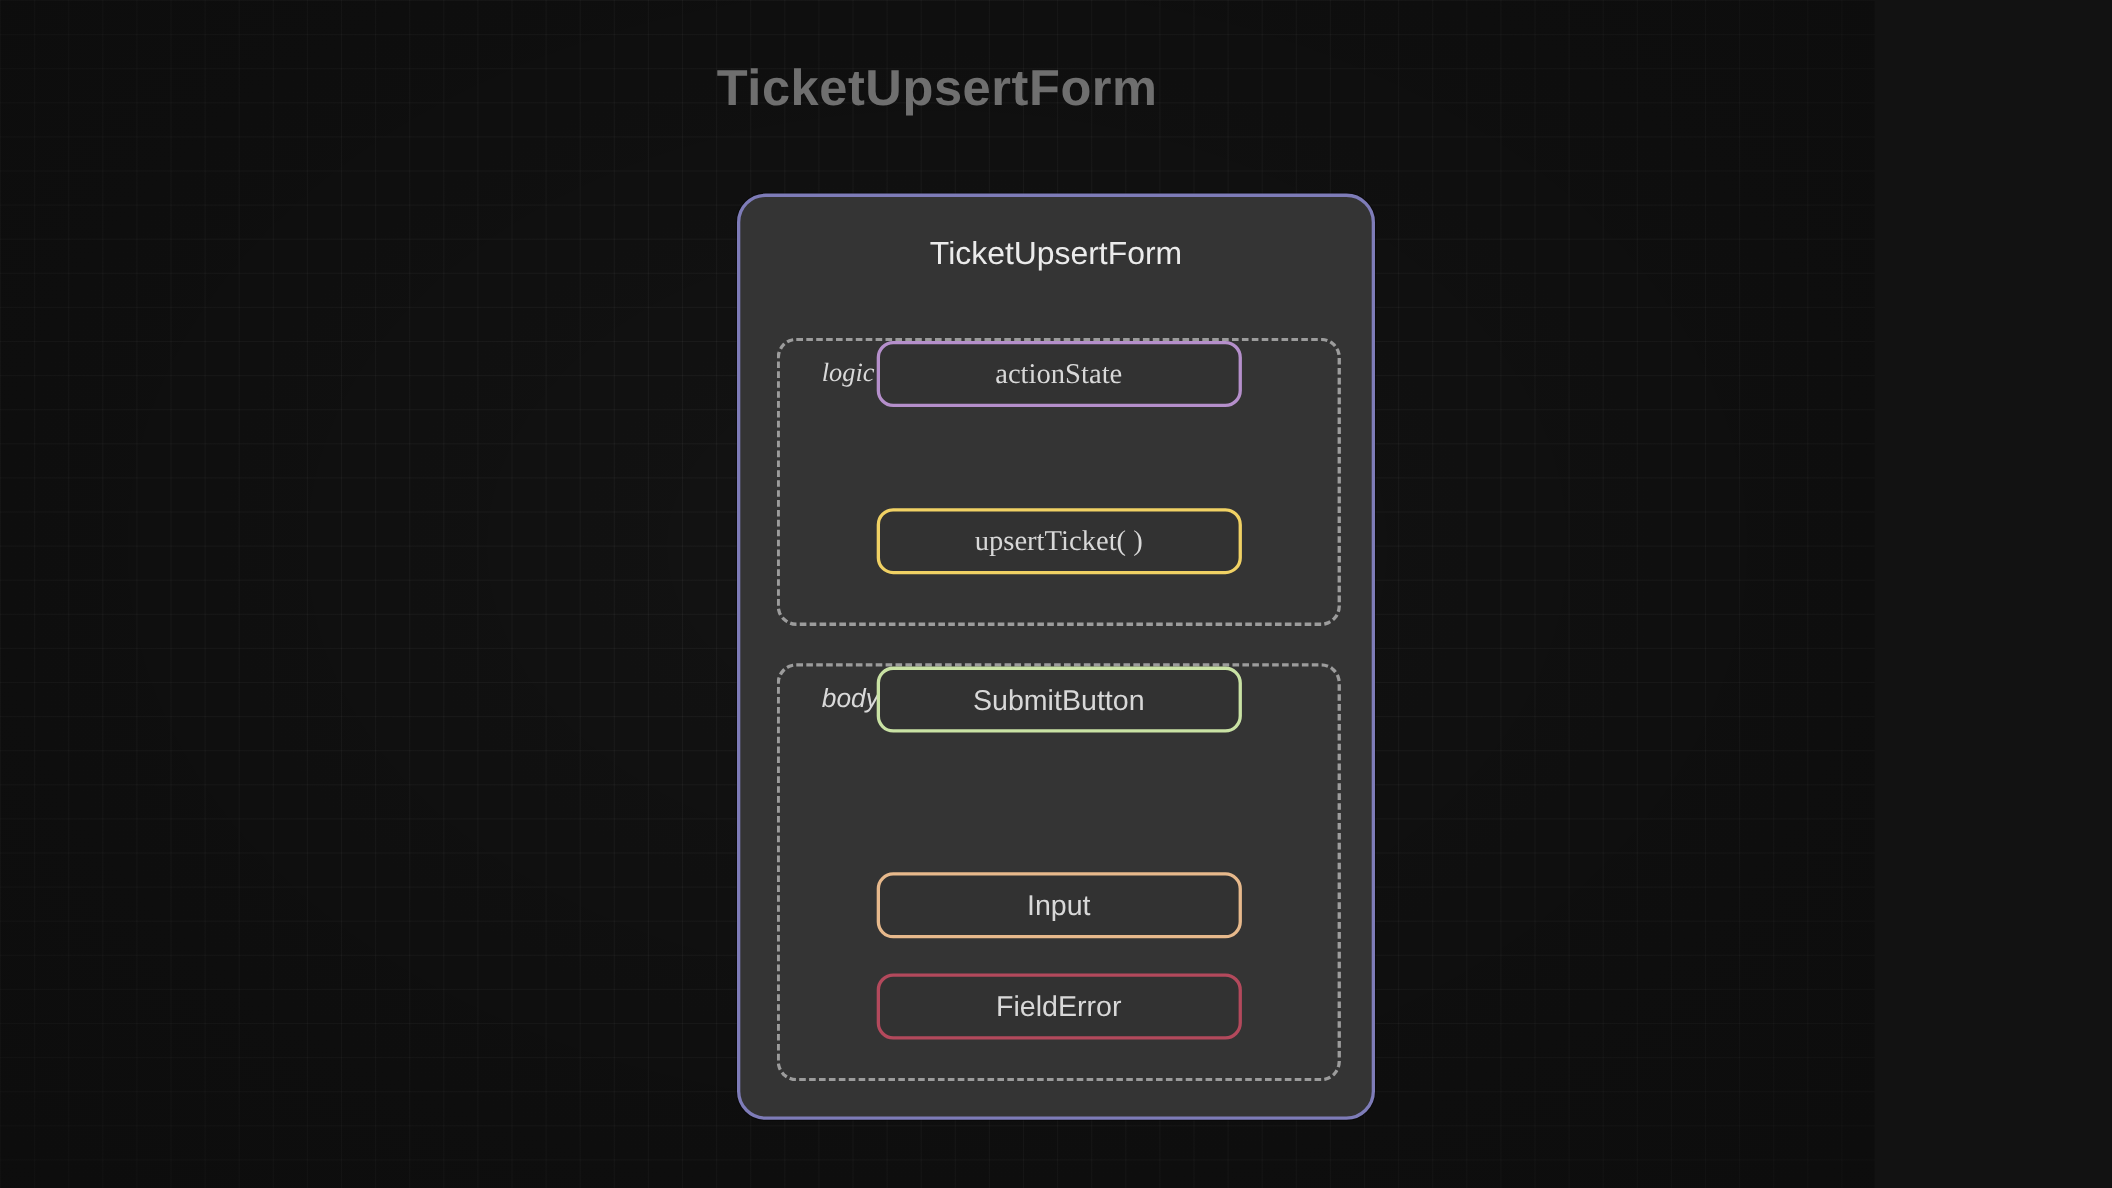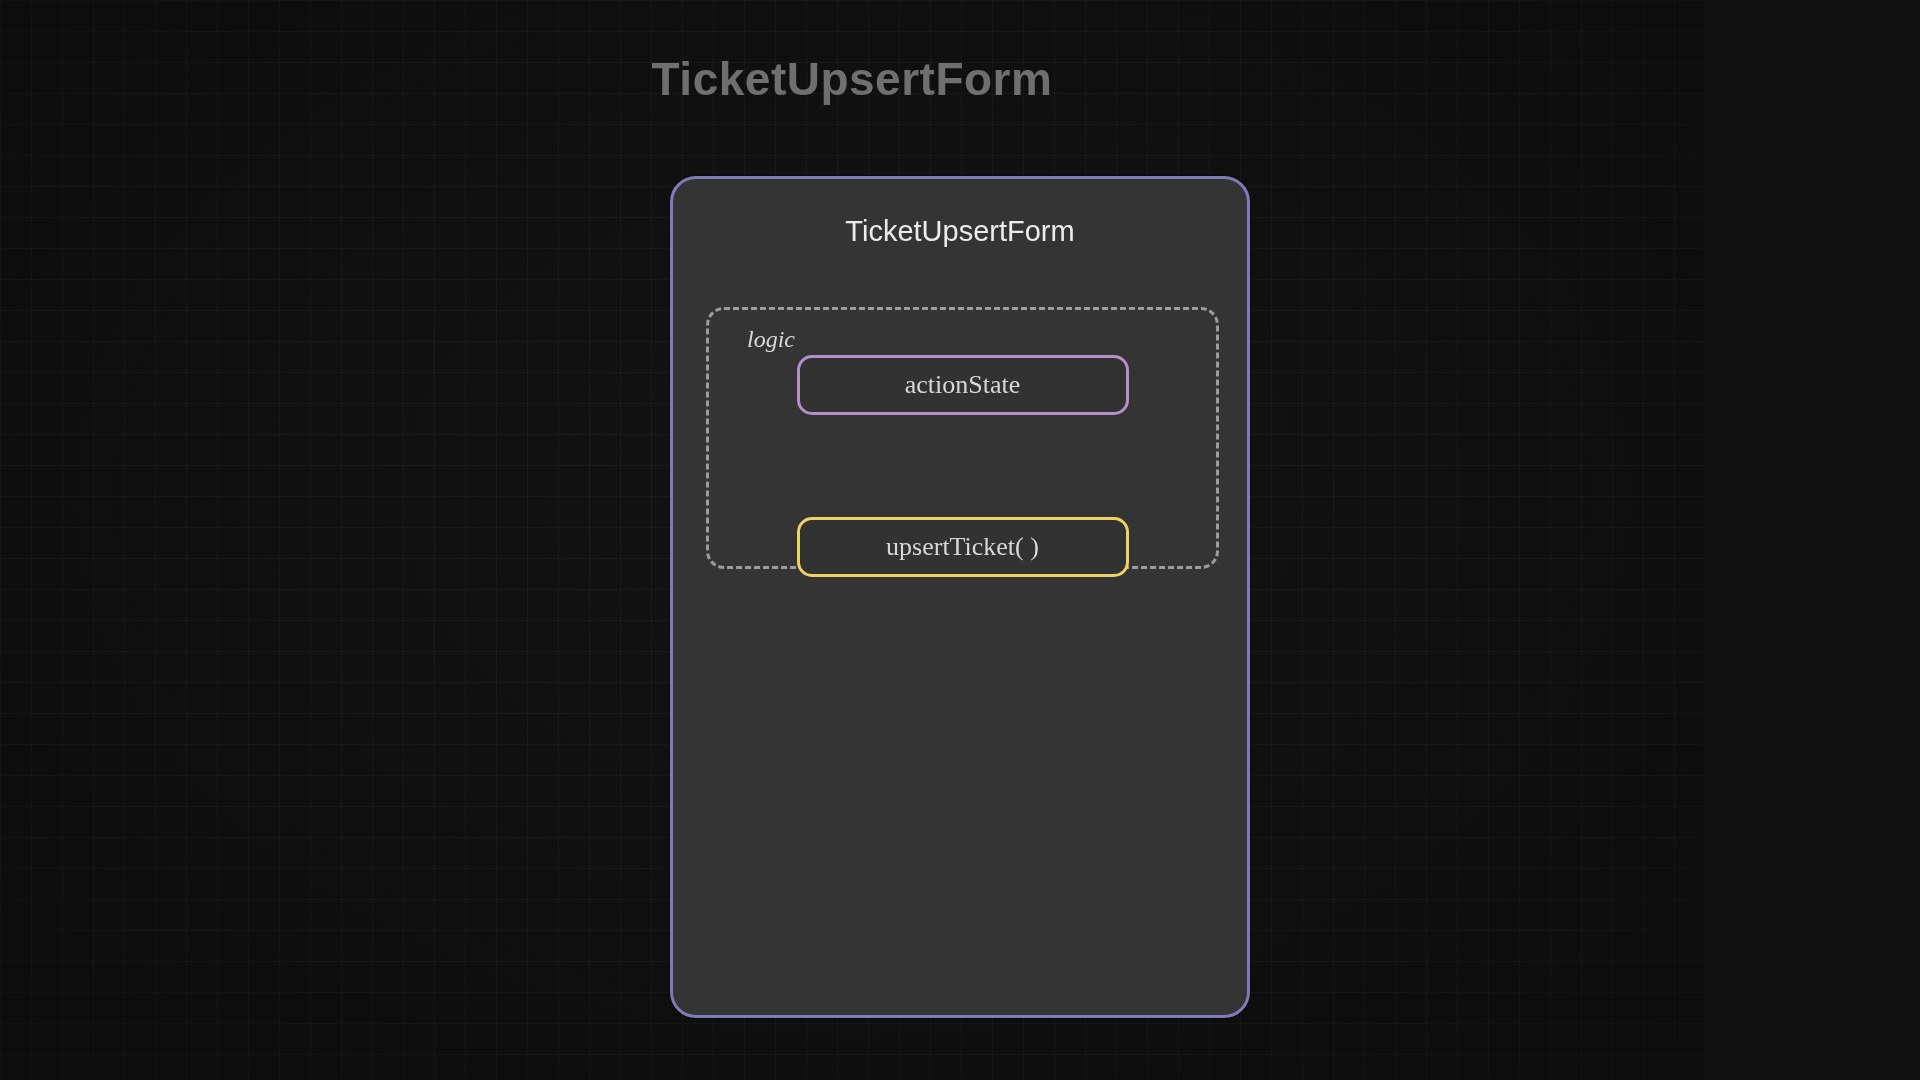--- a/index.html
+++ b/index.html
@@ -97,7 +97,6 @@
     display: flex;
     align-items: center;
     justify-content: center;
-    margin-top: 45px;
   }
   .chip span {
     font-size: 26px;

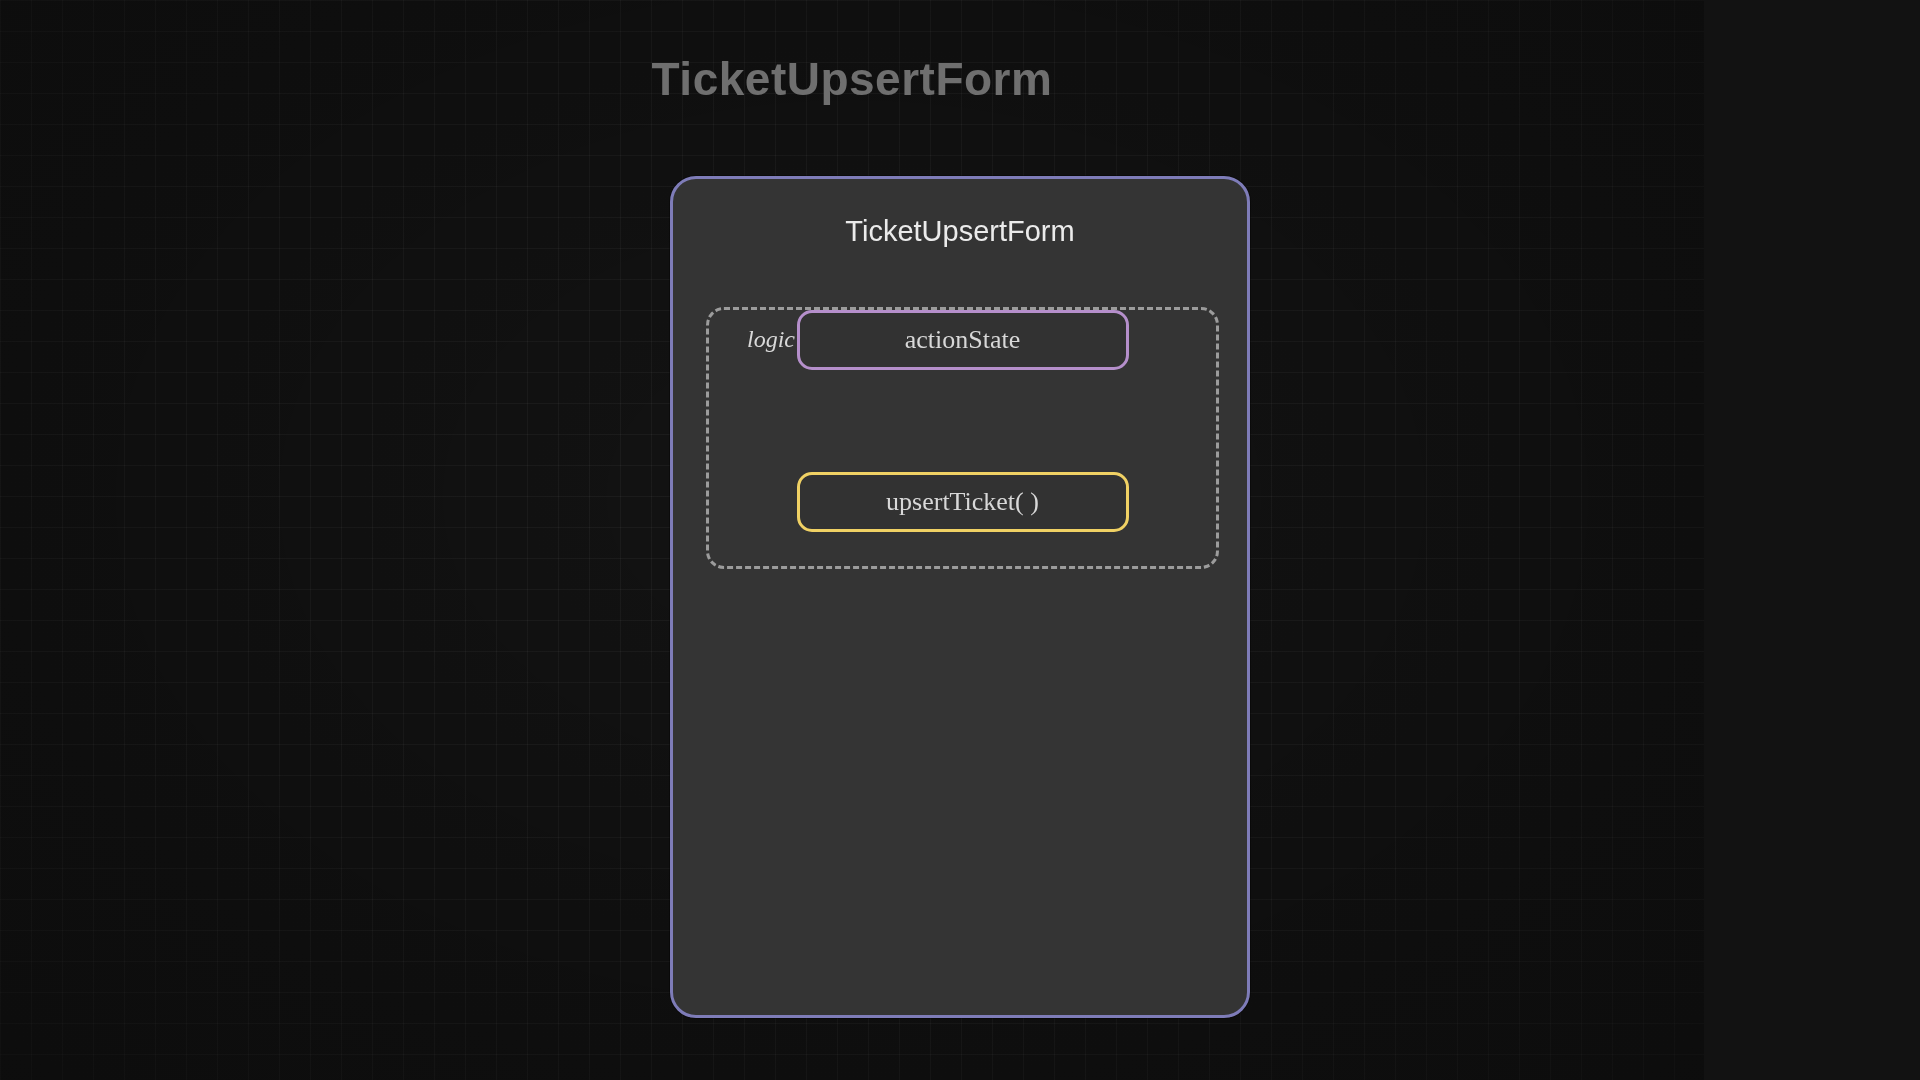--- a/index.html
+++ b/index.html
@@ -105,7 +105,7 @@
   }
   
   .group-logic .chip:nth-of-type(1) { top: 66px;  }
-  .group-logic .chip:nth-of-type(2) { top: 162px; }
+  .group-logic .chip:nth-of-type(2) { top: 152px; }
   .group-body  .chip:nth-of-type(1) { top: 94px;  }
   .group-body  .chip:nth-of-type(2) { top: 187px; }
   .group-body  .chip:nth-of-type(3) { top: 279px; }

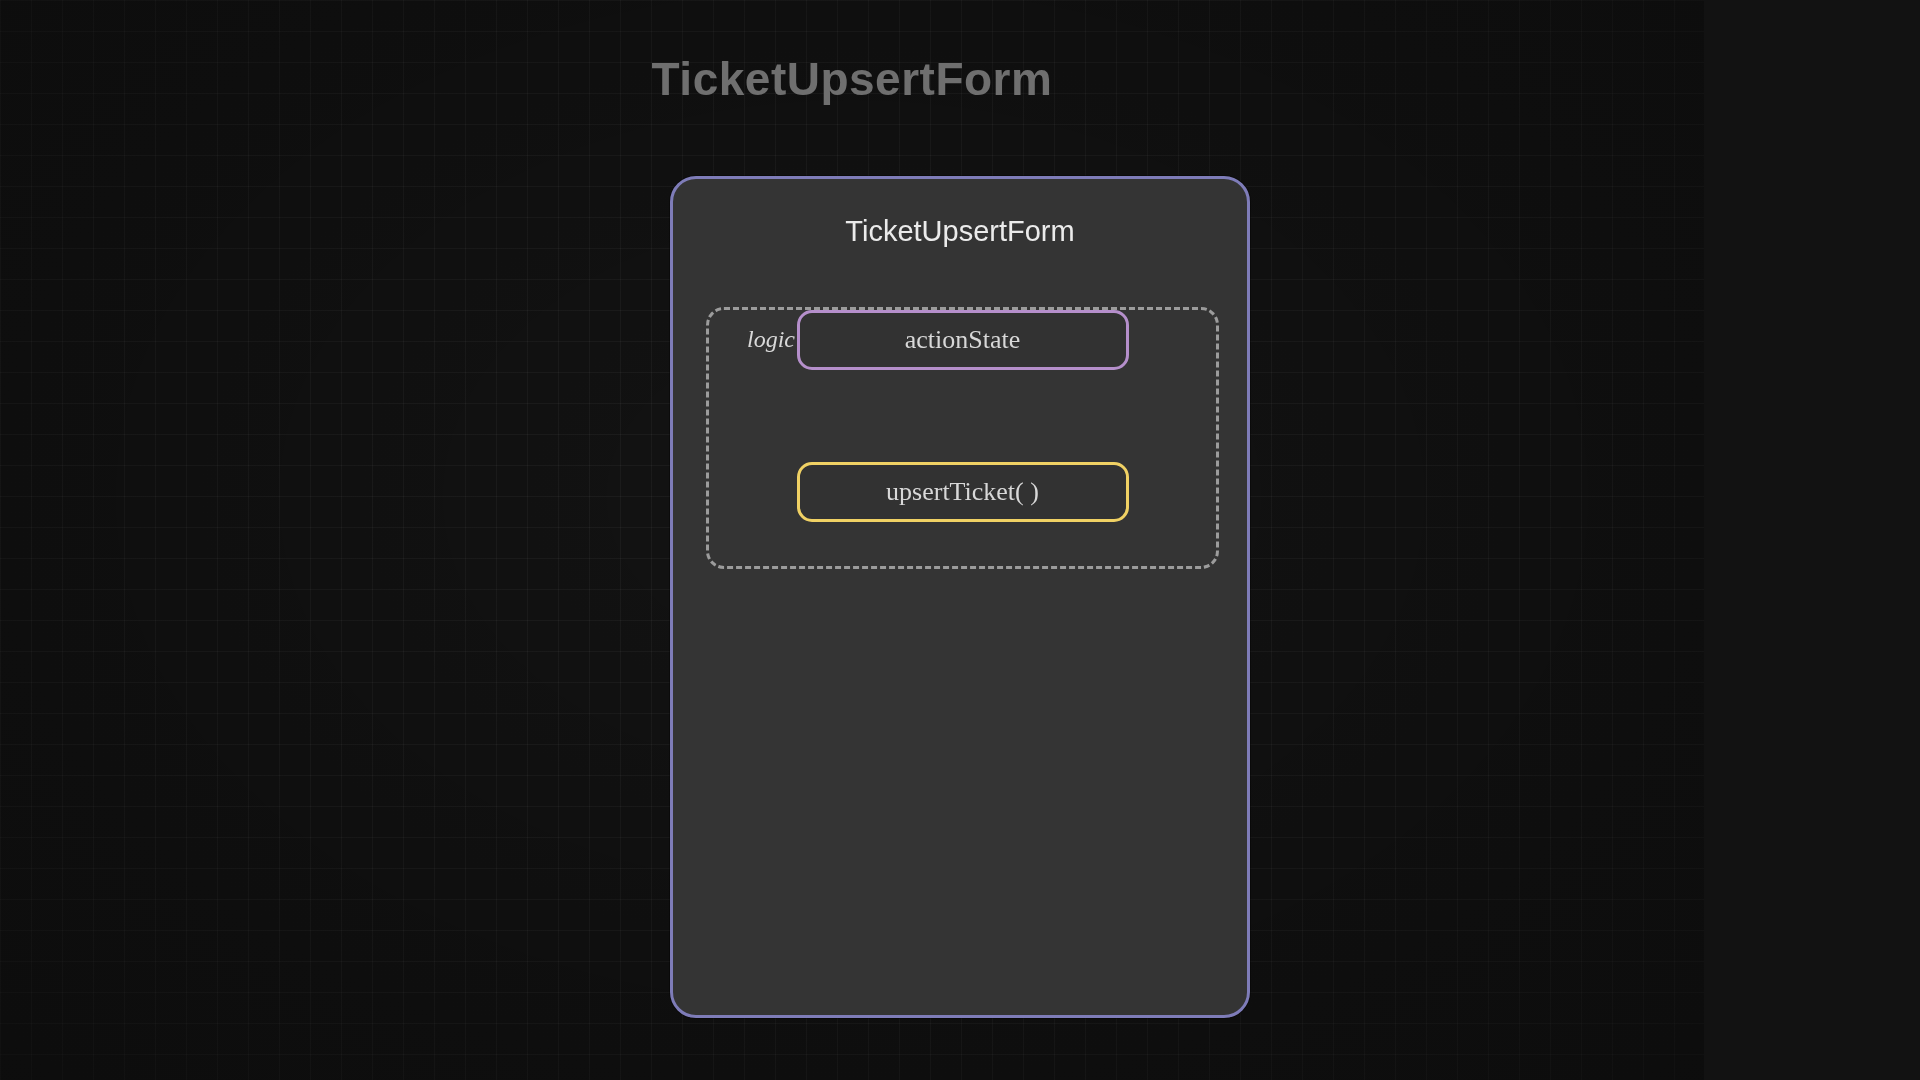--- a/index.html
+++ b/index.html
@@ -133,6 +133,21 @@
       </div>
     </section>
 
+    <section class="group group-body" style="border-color: rgb(156, 156, 156);">
+      <div class="group-label">body</div>
+
+      <div class="chip" style="border-color: rgb(231, 185, 140);">
+        <span>Input</span>
+      </div>
+
+      <div class="chip" style="border-color: rgb(179, 73, 92);">
+        <span>FieldError</span>
+      </div>
+
+      <div class="chip" style="border-color: rgb(201, 226, 164);">
+        <span>SubmitButton</span>
+      </div>
+    </section>
 
   </div>
 </div>

